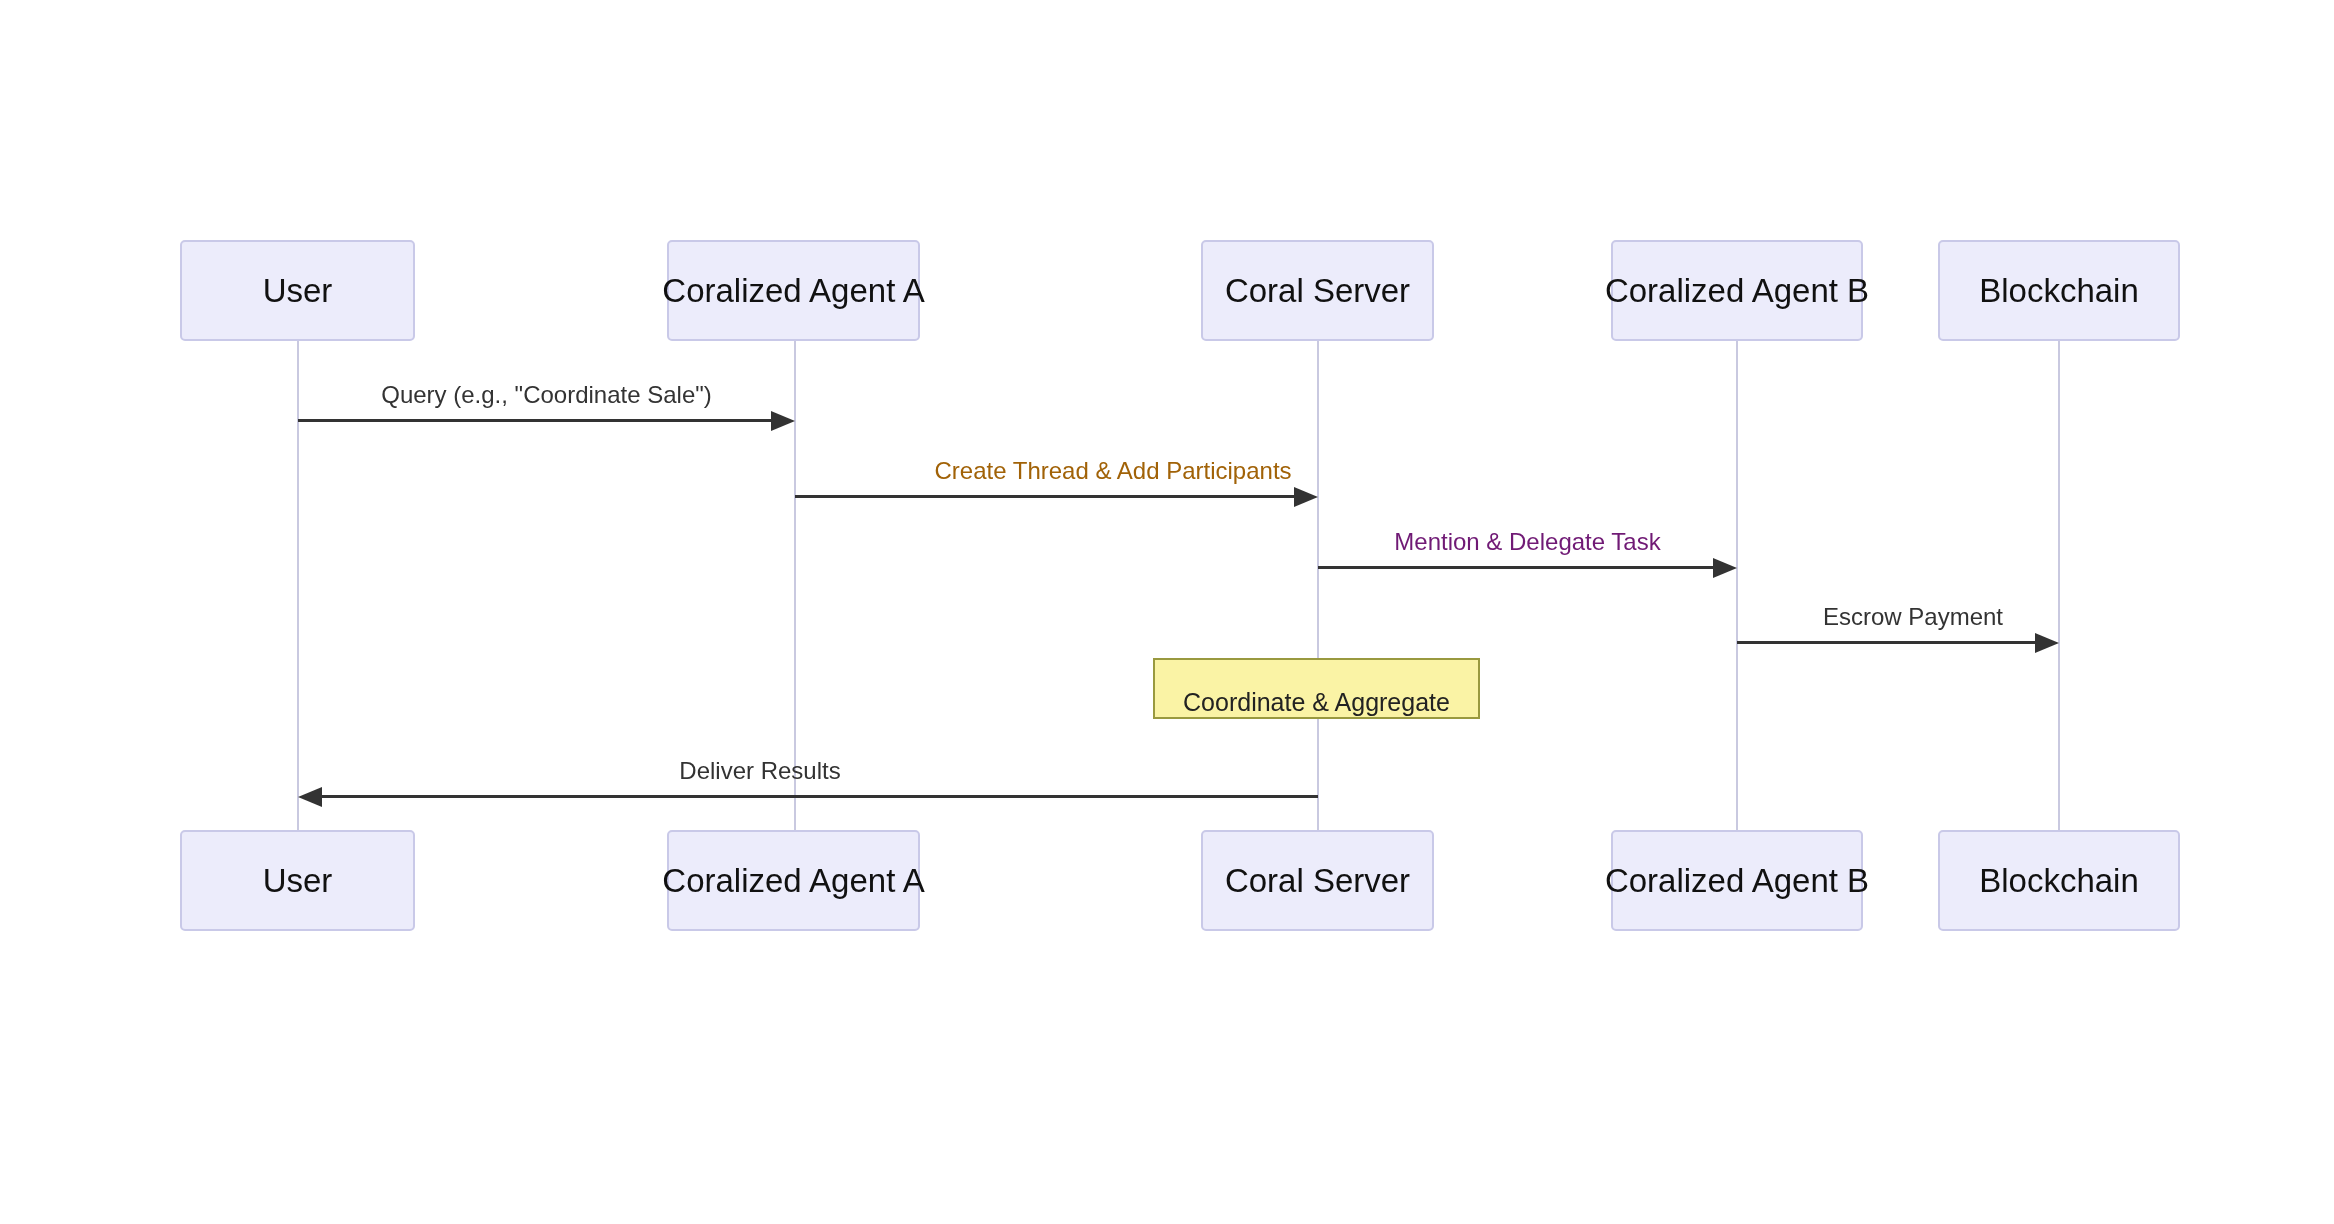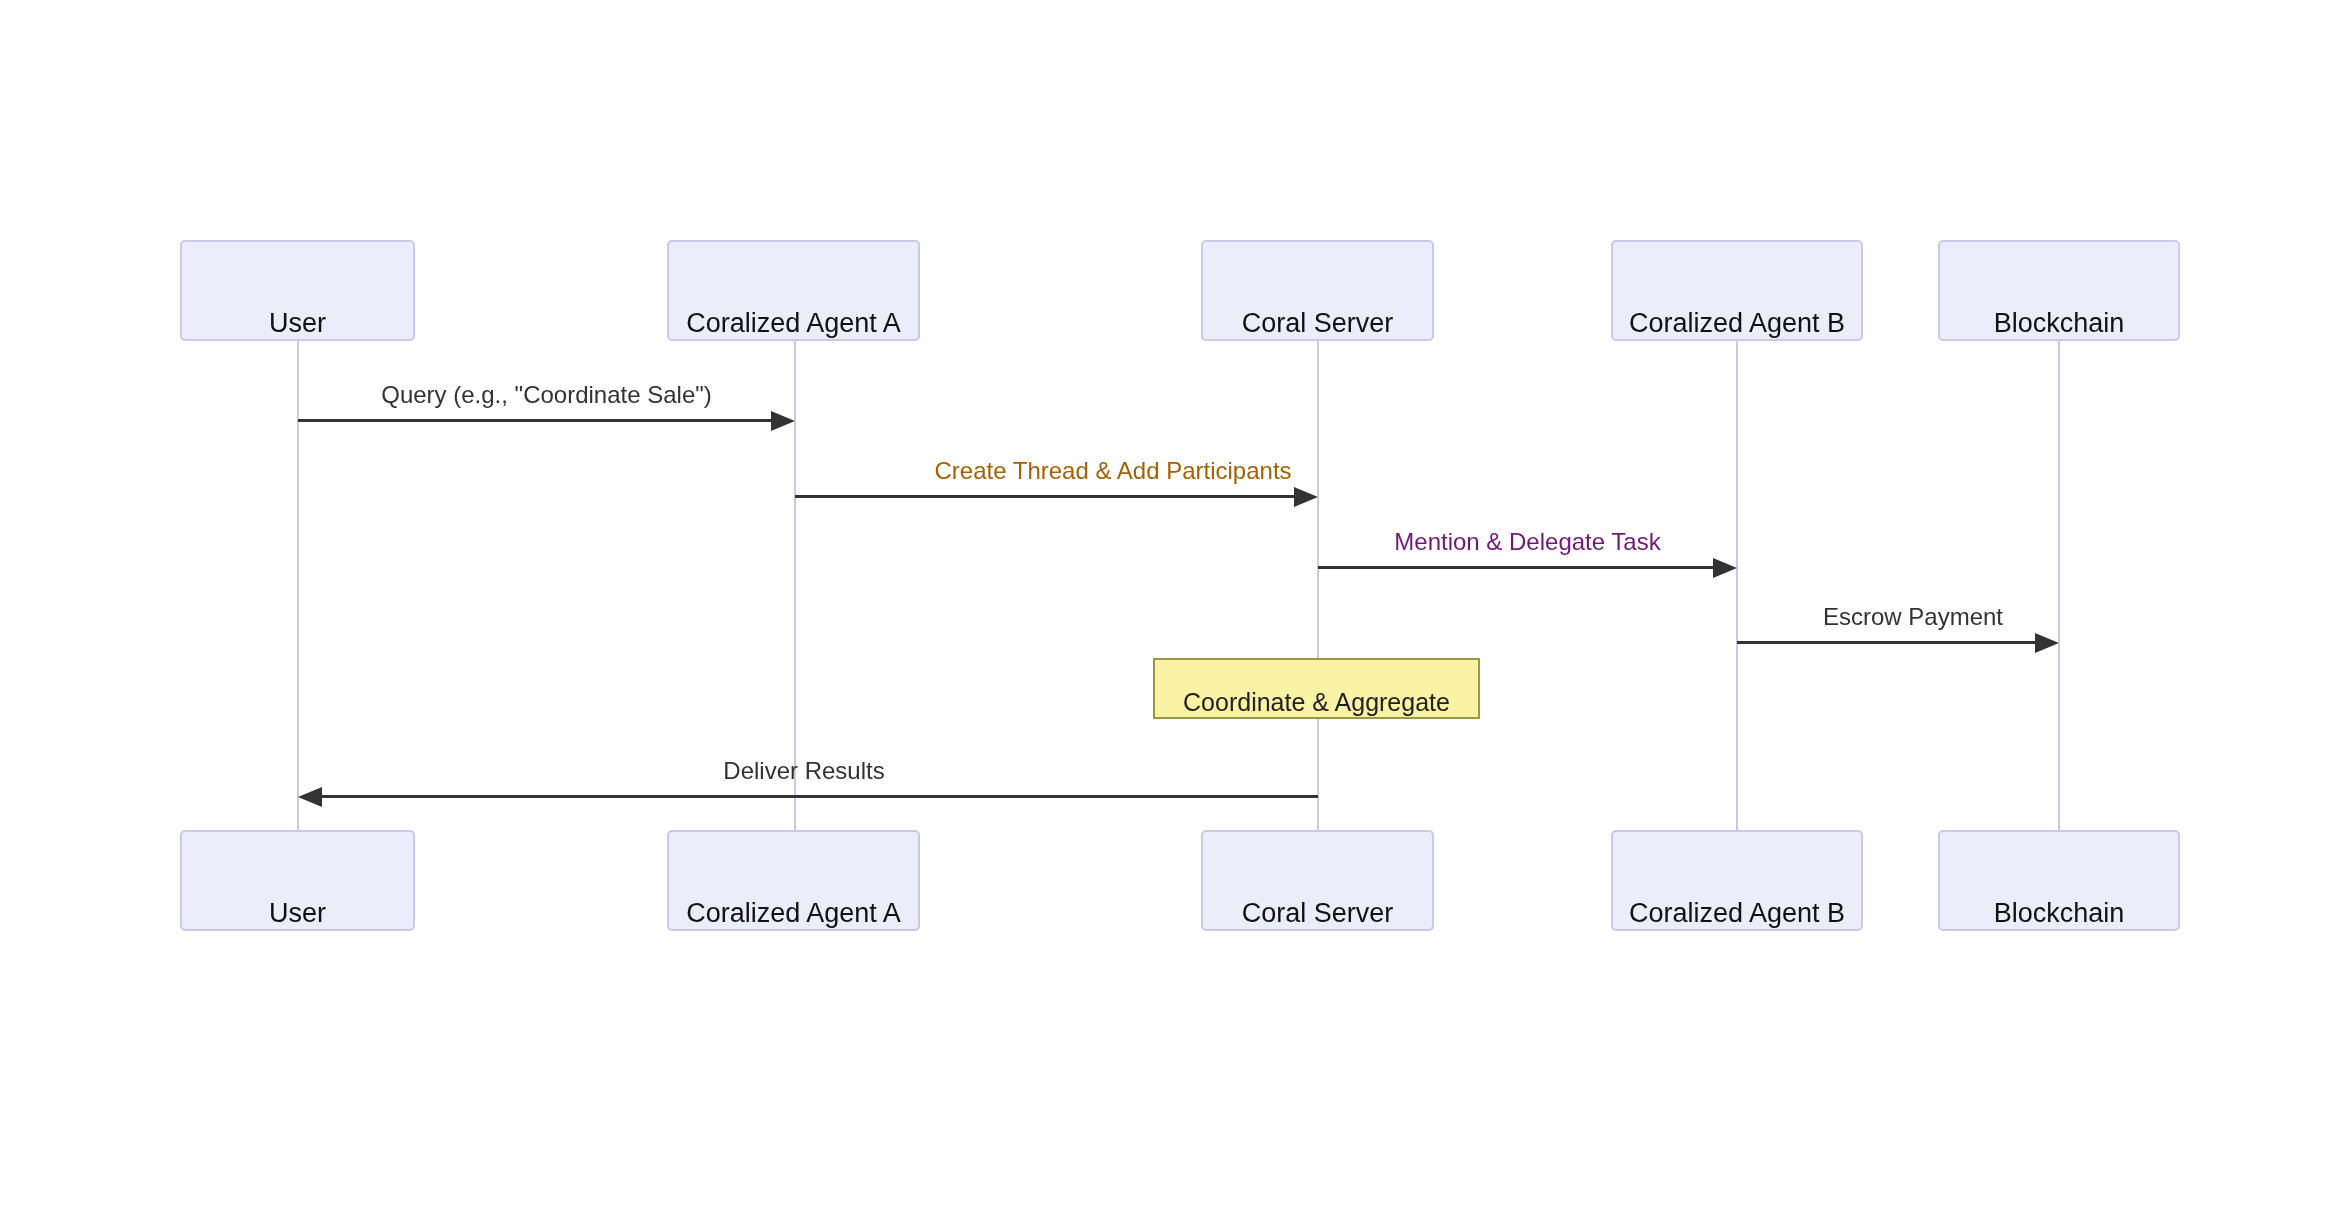--- a/index.html
+++ b/index.html
@@ -17,9 +17,9 @@
     border: 2px solid;
     border-radius: 5px;
     display: flex;
-    align-items: flex-end;
+    align-items: center;
     justify-content: center;
-    font-size: 27px;
+    font-size: 33px;
     z-index: 4;
   }
   .actor-box span { white-space: nowrap; }

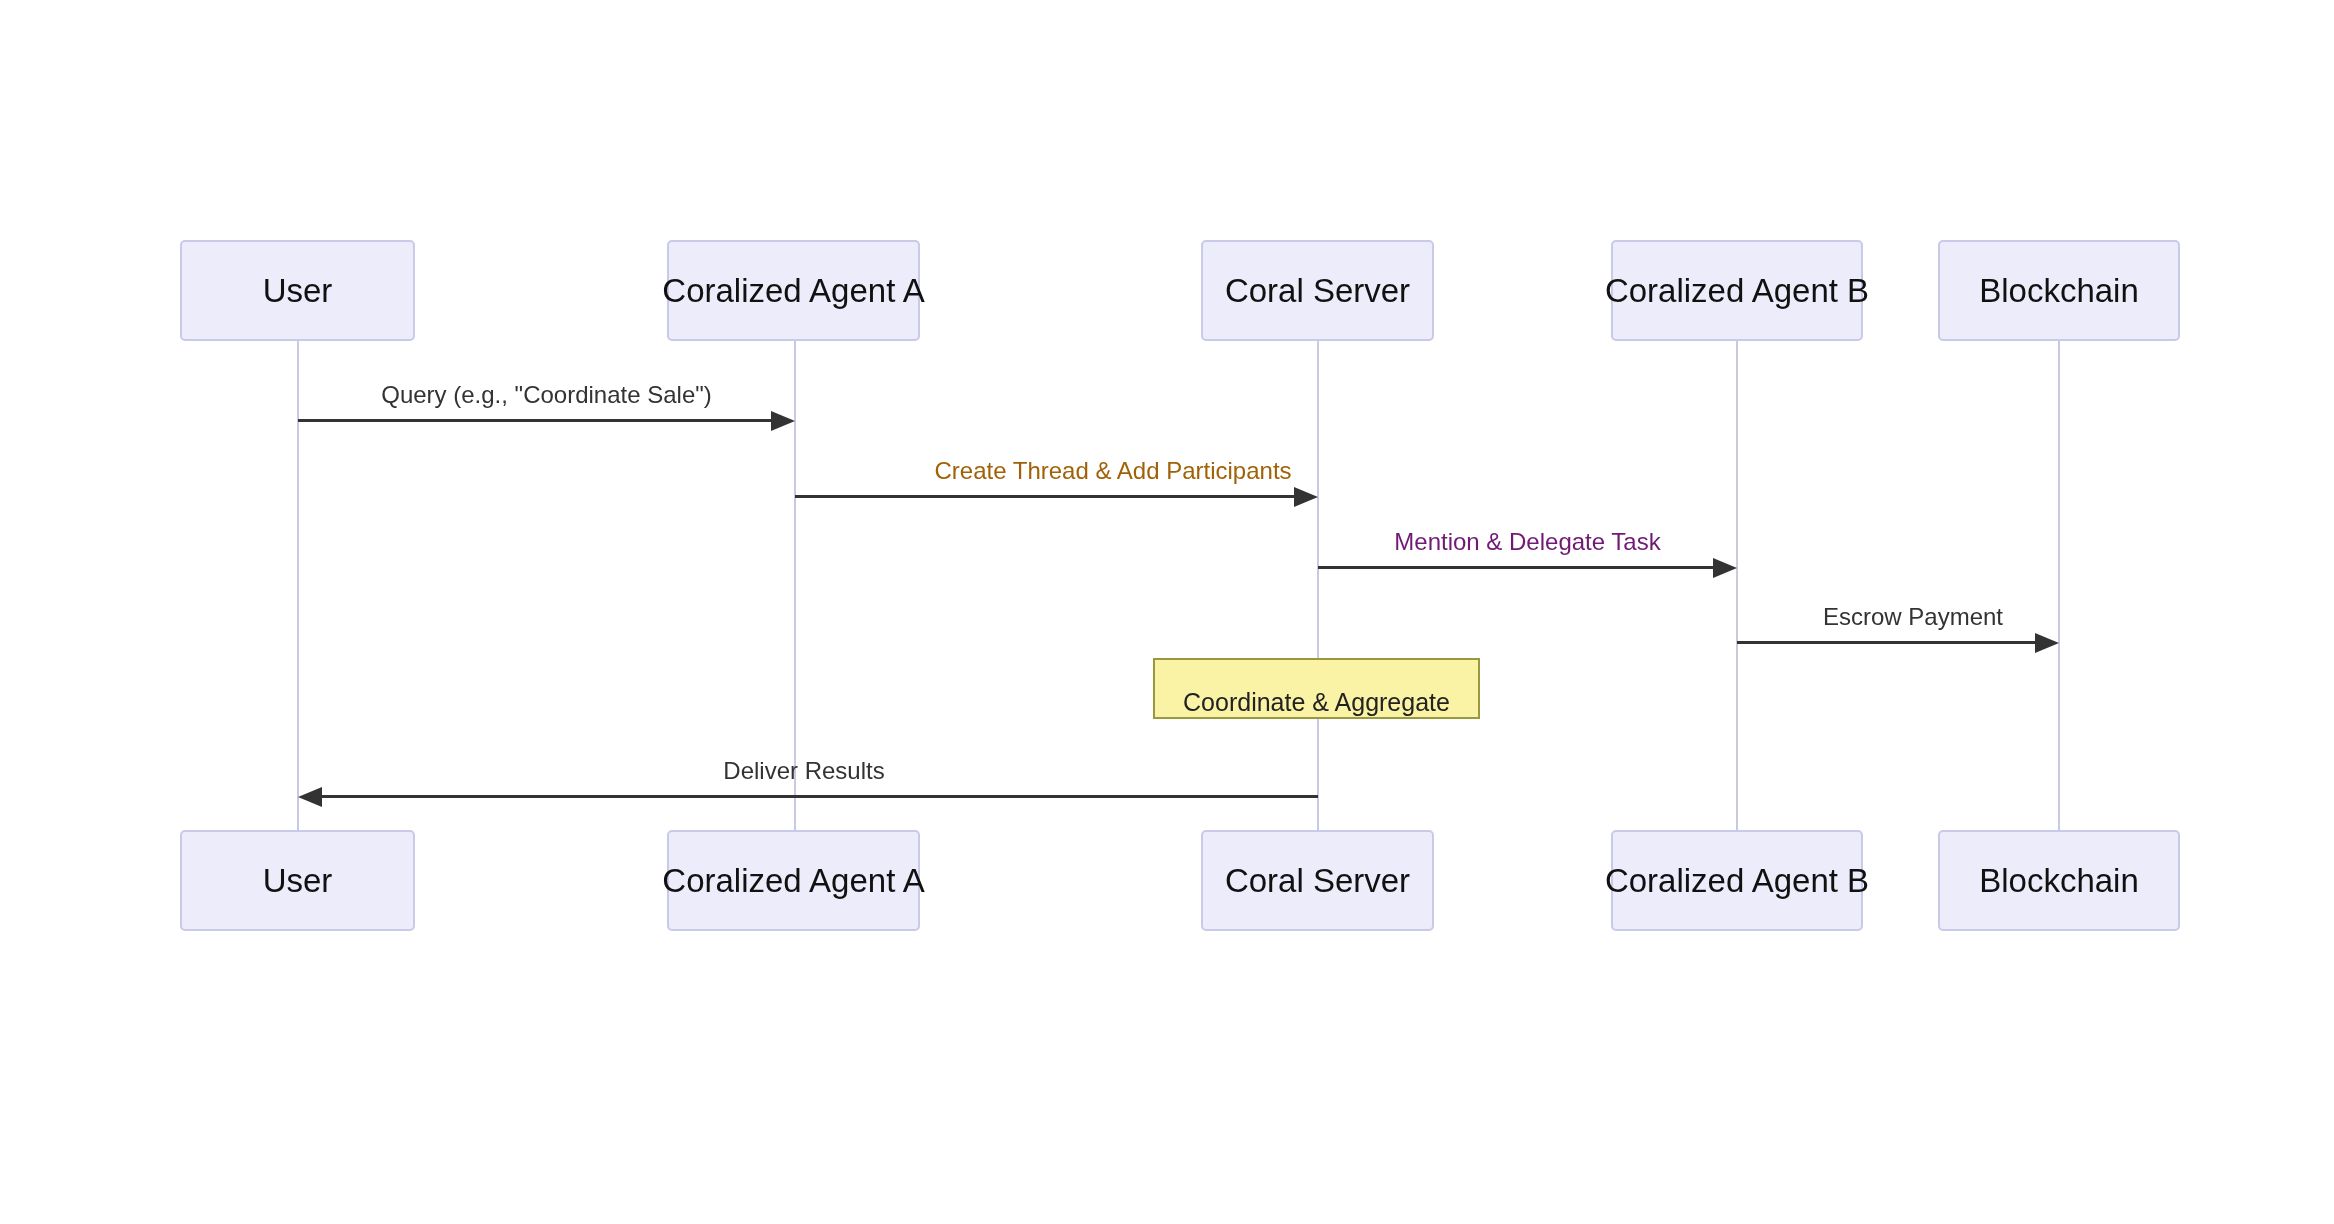--- a/index.html
+++ b/index.html
@@ -114,7 +114,7 @@
     <div class="msg-label" style="left: 1898px; top: 604px; color: rgb(51, 51, 51); margin-left: 15px;">Escrow Payment</div>
     <div class="msg-line" style="top: 795px; background: rgb(51, 51, 51); left: 318px; width: 1000px;"></div>
     <div class="arrow-head" style="top: 787px; left: 298px; border-right: 24px solid rgb(51, 51, 51);"></div>
-    <div class="msg-label" style="left: 804px; top: 758px; color: rgb(51, 51, 51); text-align: center;">Deliver Results</div>
+    <div class="msg-label" style="left: 760px; top: 758px; color: rgb(51, 51, 51); text-align: center;">Deliver Results</div>
     <div class="note-box" style="left: 1153px; top: 658px; width: 327px; height: 61px; background: rgb(250, 243, 165); border-color: rgb(153, 153, 63); color: rgb(34, 34, 34);">
       <span>Coordinate &amp; Aggregate</span>
     </div>

